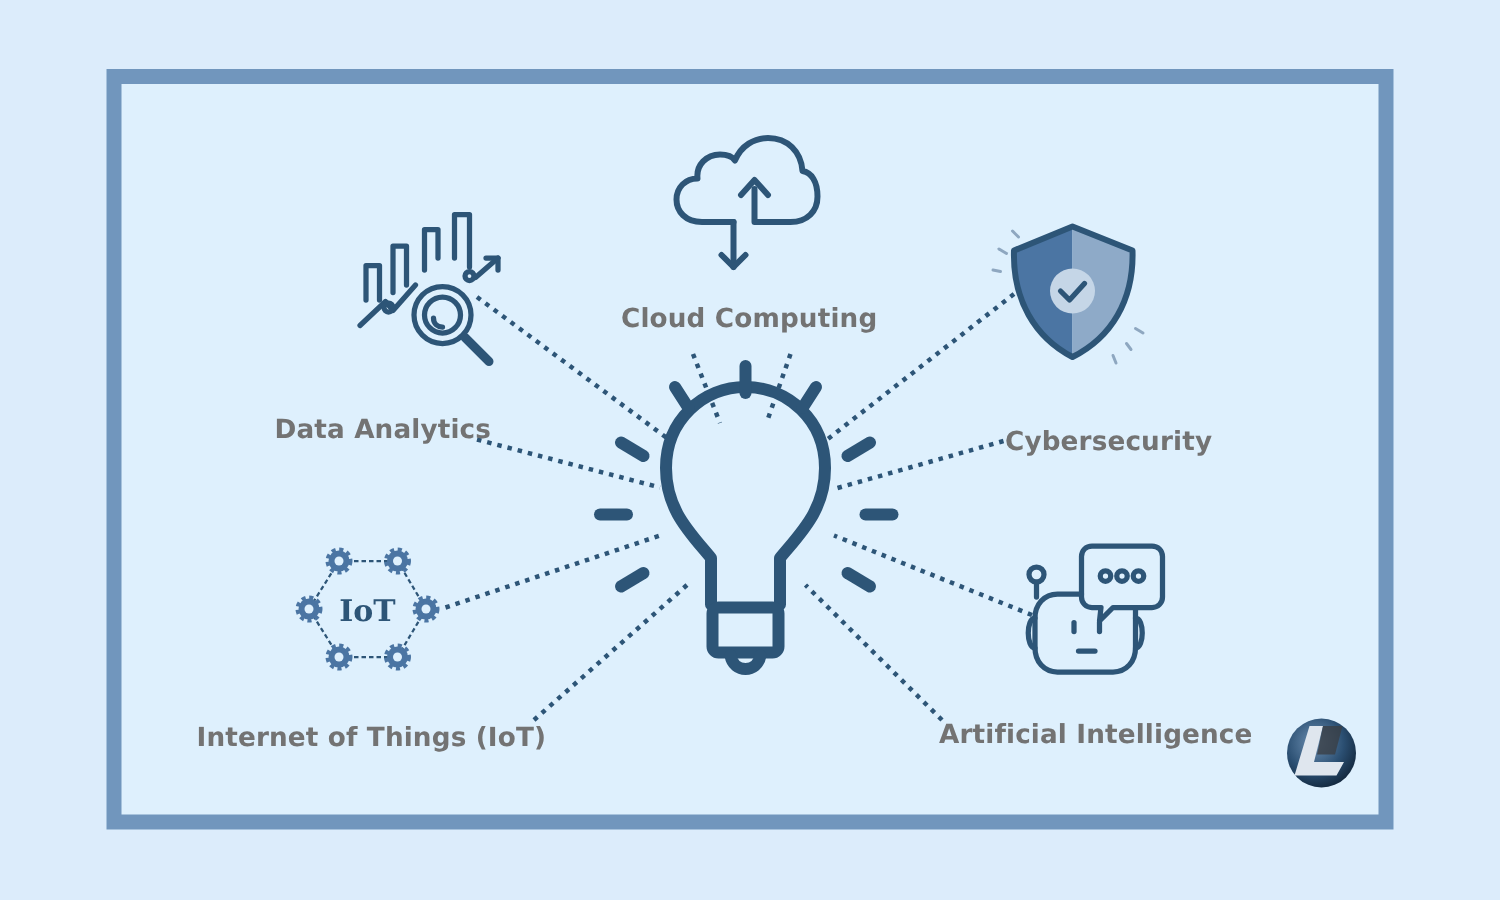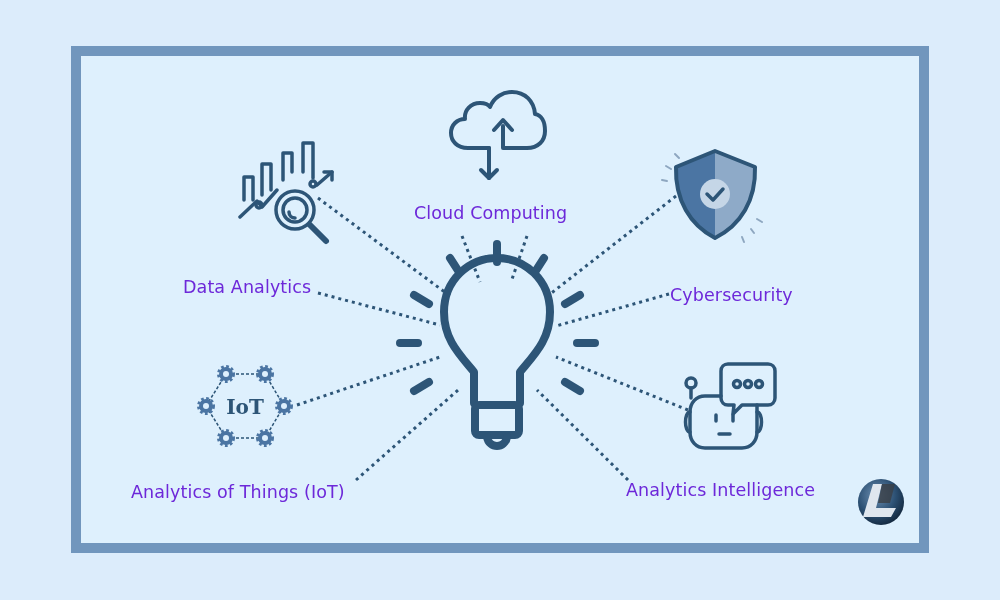--- a/index.html
+++ b/index.html
@@ -18,10 +18,10 @@
     svg.diagram { position: absolute; left: 0; top: 0; }
     .label {
       position: absolute;
-      color: #6d28d9;
+      color: #737373;
       font-family: "DejaVu Sans", sans-serif;
       font-size: 17.5px;
-      font-weight: normal;
+      font-weight: bold;
       letter-spacing: 0.1px;
       white-space: nowrap;
       line-height: 20px;

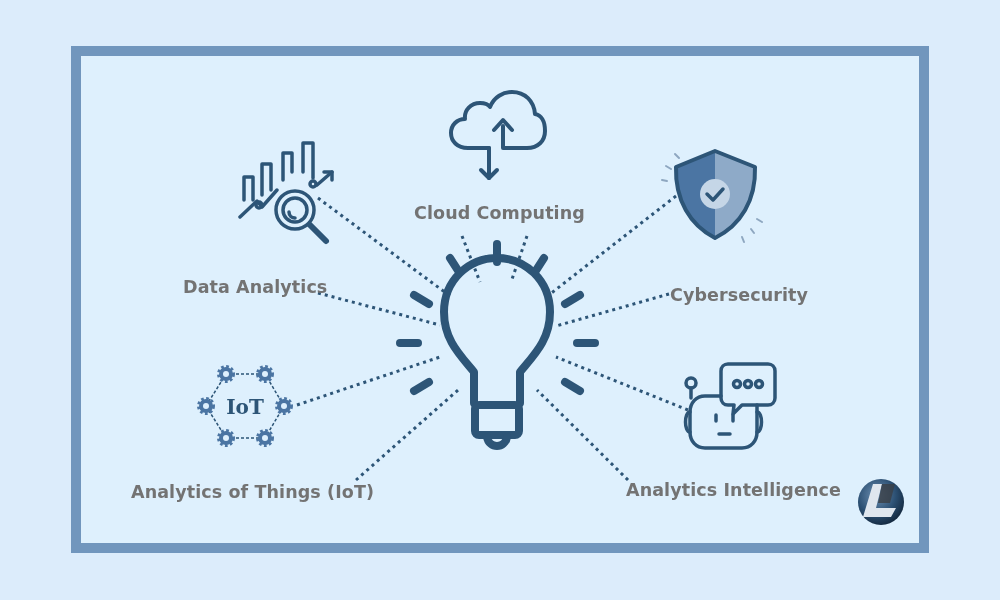--- a/index.html
+++ b/index.html
@@ -168,7 +168,7 @@
 <div class="label" style="left:414px; top:203px;">Cloud Computing</div>
 <div class="label" style="left:183px; top:277px;">Data Analytics</div>
 <div class="label" style="left:670px; top:285px;">Cybersecurity</div>
-<div class="label" style="left:131px; top:482px;">Analytics of Things (IoT)</div>
+<div class="label" style="left:131px; top:482px;">Internet of Things (IoT)</div>
 <div class="label" style="left:626px; top:480px;">Analytics Intelligence</div>
 
 </body></html>

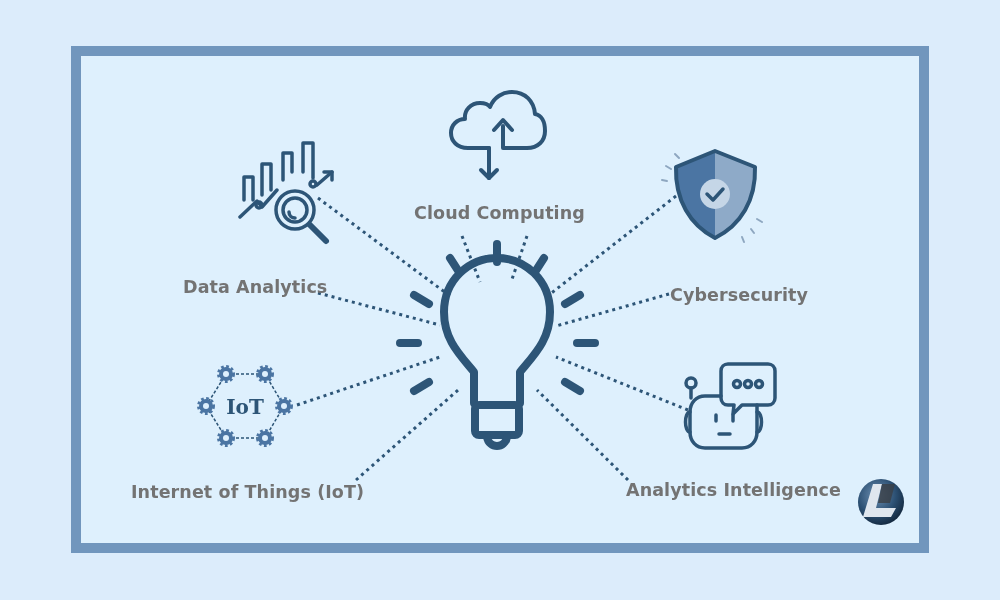--- a/index.html
+++ b/index.html
@@ -169,6 +169,6 @@
 <div class="label" style="left:183px; top:277px;">Data Analytics</div>
 <div class="label" style="left:670px; top:285px;">Cybersecurity</div>
 <div class="label" style="left:131px; top:482px;">Internet of Things (IoT)</div>
-<div class="label" style="left:626px; top:480px;">Analytics Intelligence</div>
+<div class="label" style="left:626px; top:480px;">Artificial Intelligence</div>
 
 </body></html>

